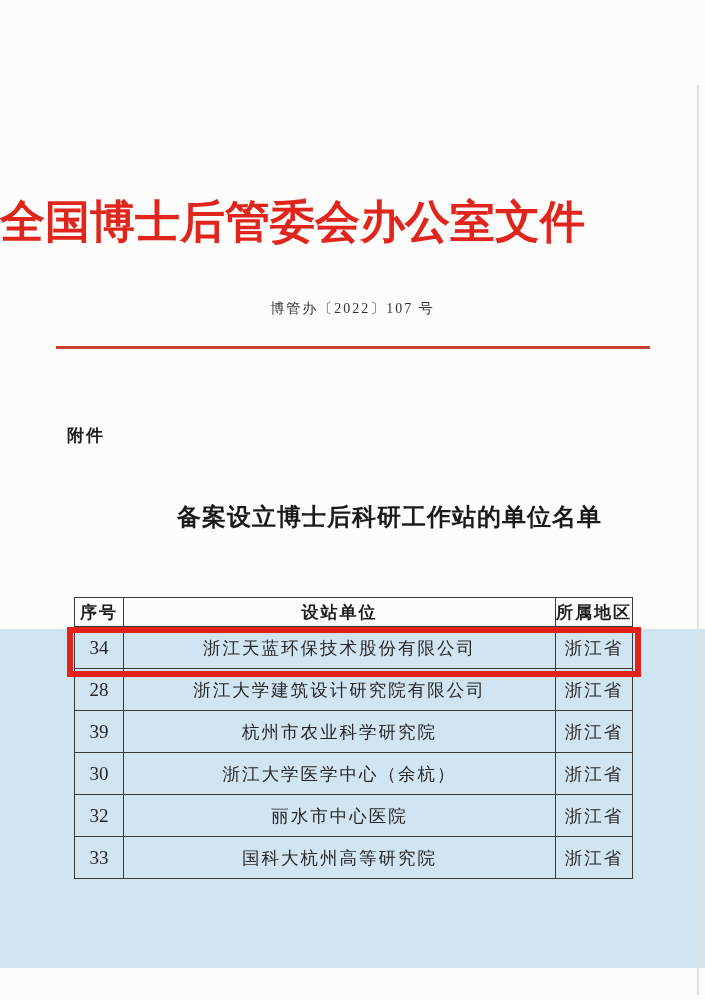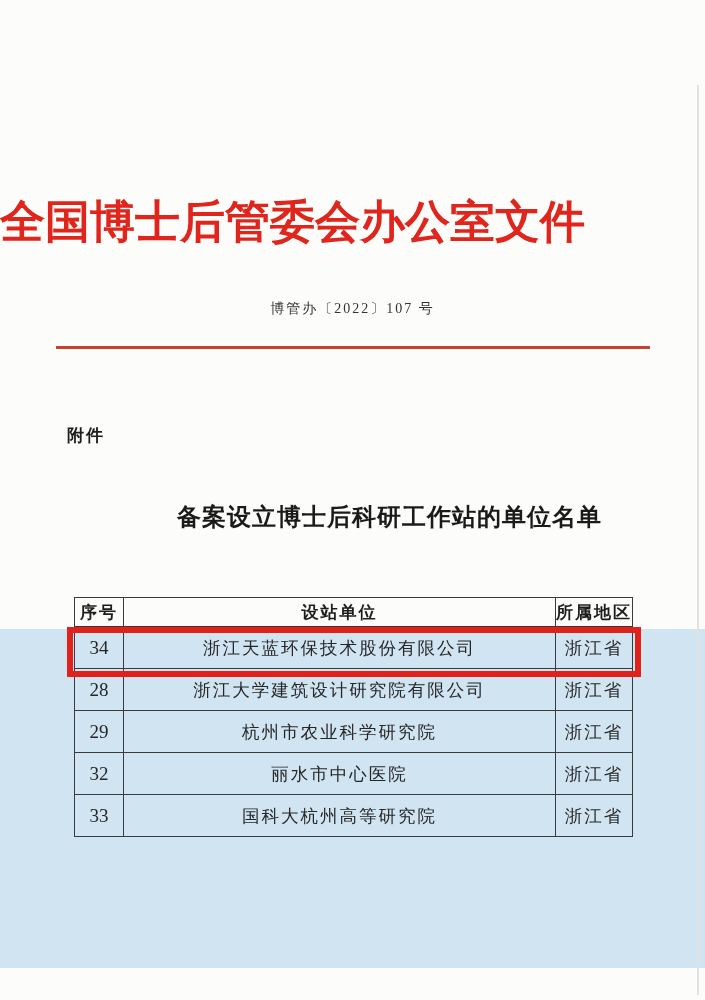--- a/index.html
+++ b/index.html
@@ -132,7 +132,7 @@
         <td>浙江省</td>
       </tr>
       <tr>
-        <td class="col-no">29</td>
+        <td class="col-no">39</td>
         <td>杭州市农业科学研究院</td>
         <td>浙江省</td>
       </tr>

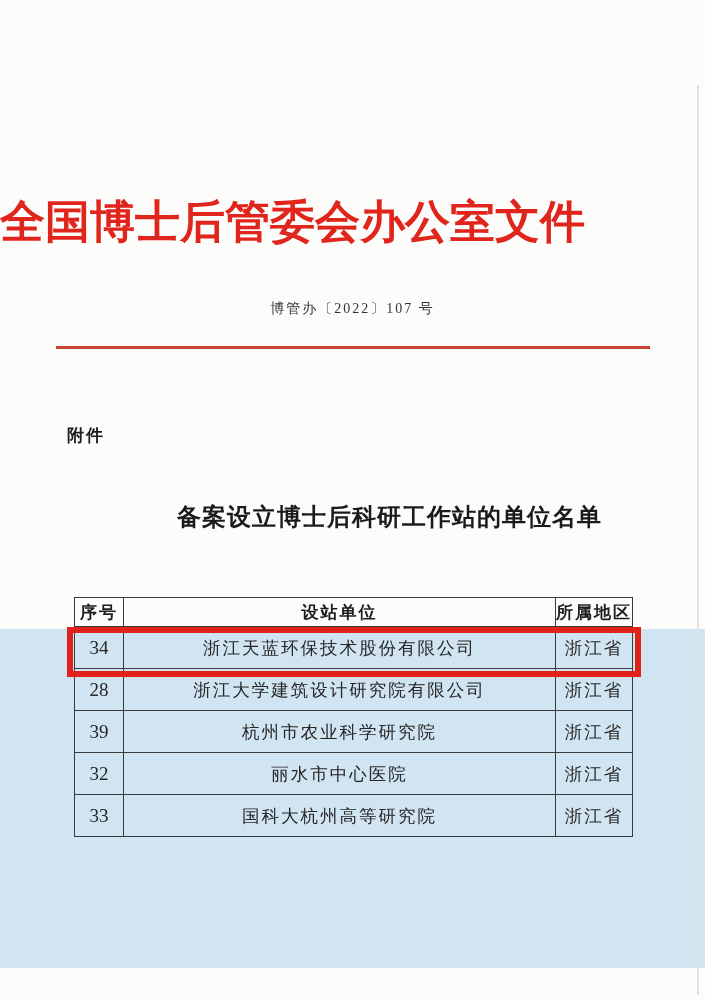--- a/index.html
+++ b/index.html
@@ -137,6 +137,11 @@
         <td>浙江省</td>
       </tr>
       <tr>
+        <td class="col-no">30</td>
+        <td>浙江大学医学中心（余杭）</td>
+        <td>浙江省</td>
+      </tr>
+      <tr>
         <td class="col-no">32</td>
         <td>丽水市中心医院</td>
         <td>浙江省</td>

